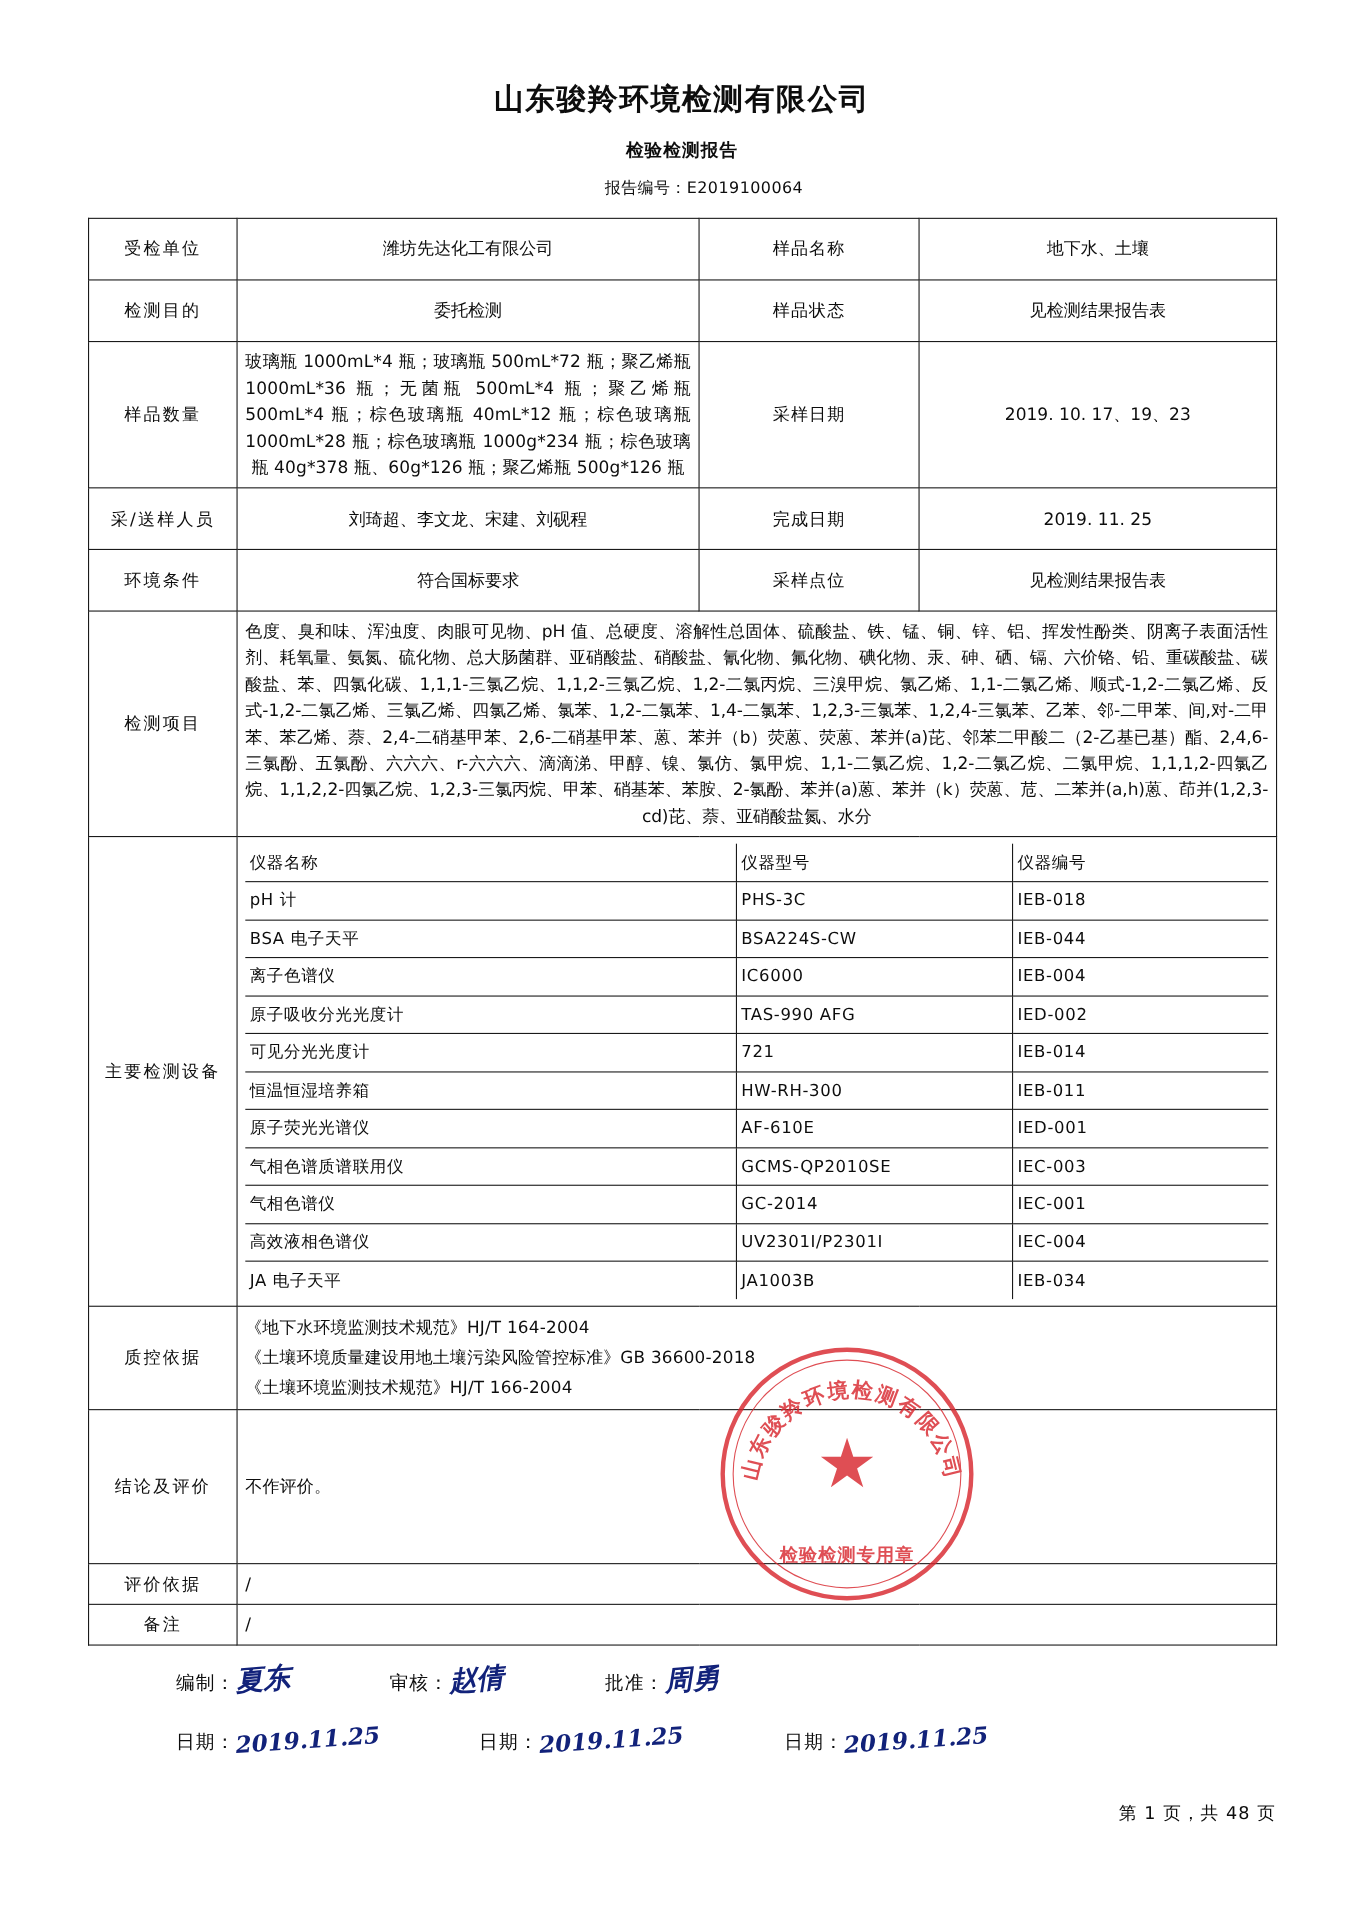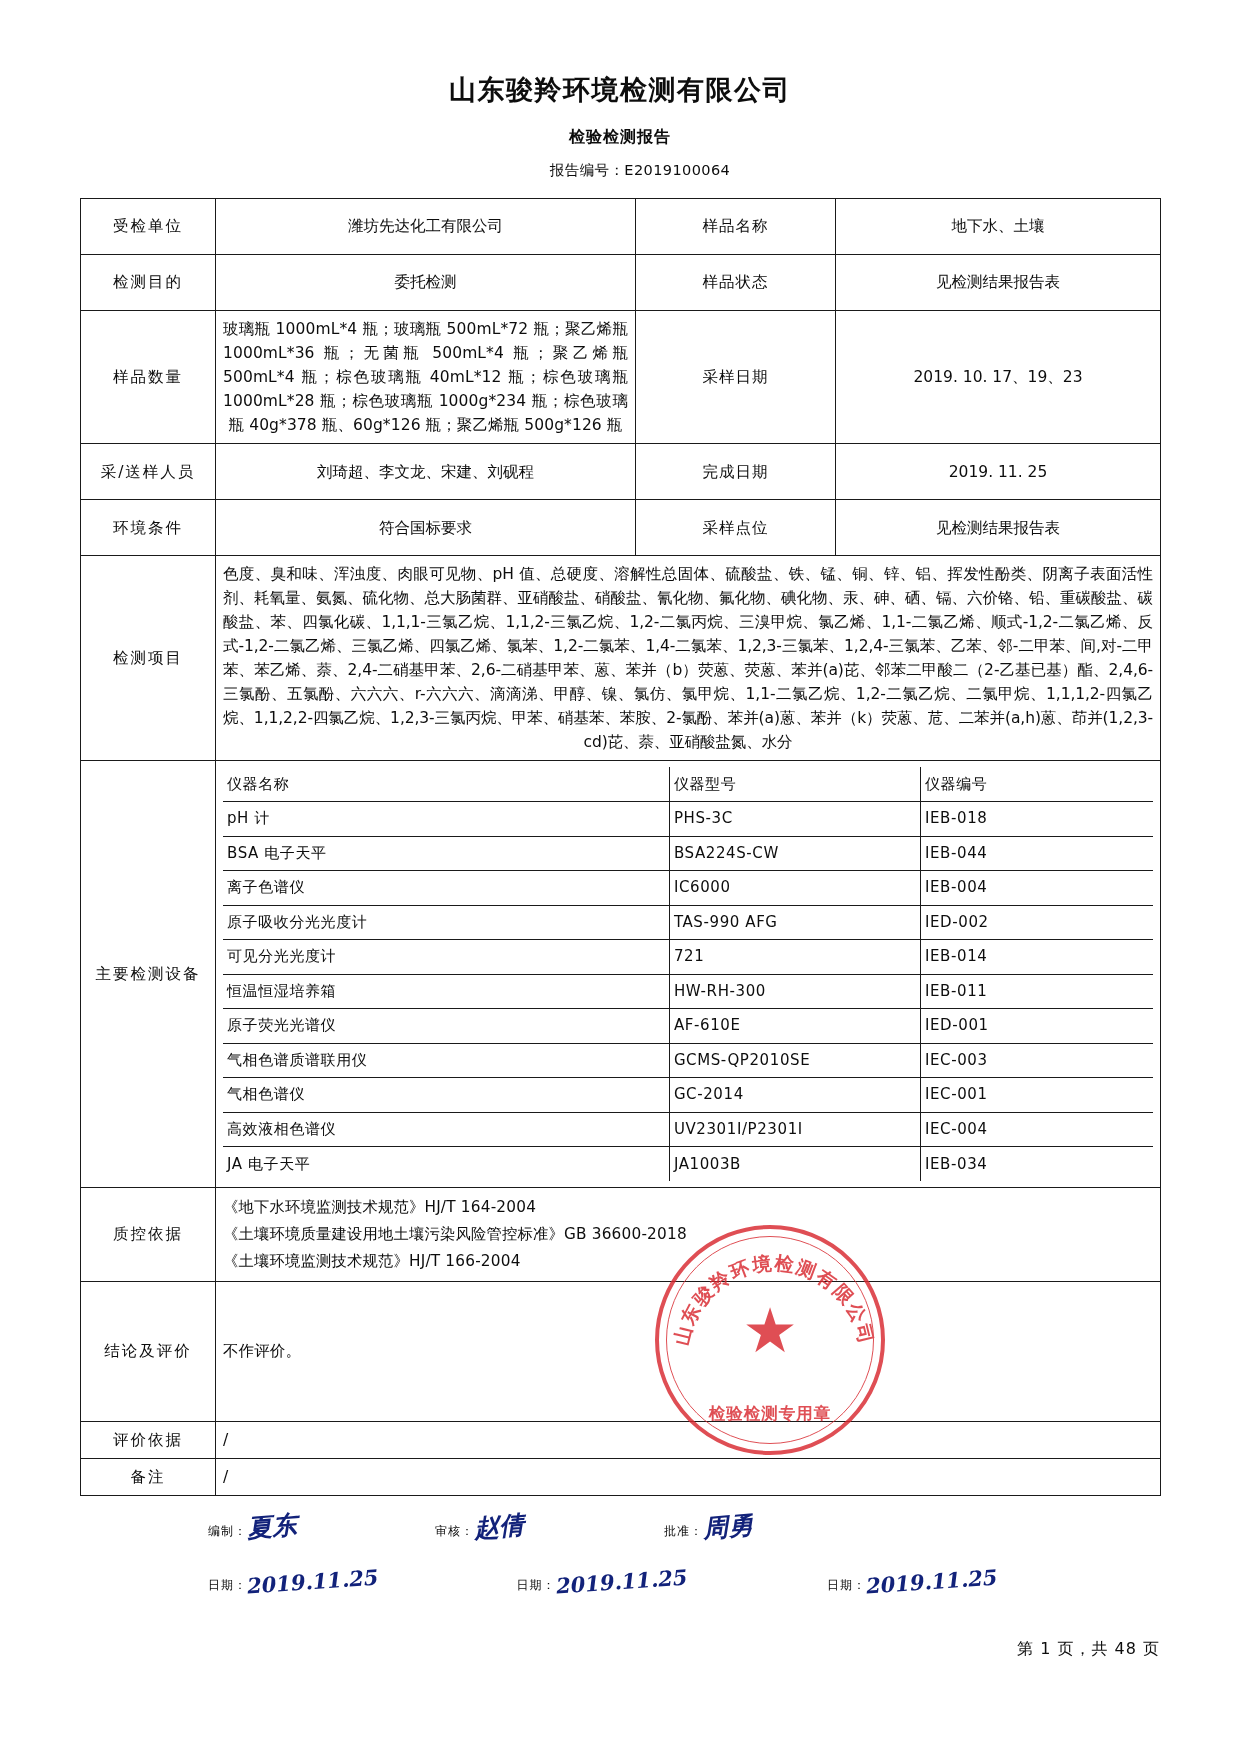--- a/index.html
+++ b/index.html
@@ -175,7 +175,7 @@
   }
   .sign-row { display: flex; align-items: flex-start; }
   .sign-cell { display: flex; align-items: baseline; }
-  .sign-label { font-size: 12px; letter-spacing: 1px; white-space: nowrap; margin-left: 48px; }
+  .sign-label { font-size: 17px; letter-spacing: 1px; white-space: nowrap; }
   .hand {
     font-family: "DejaVu Serif", serif;
     color: #12227a;

